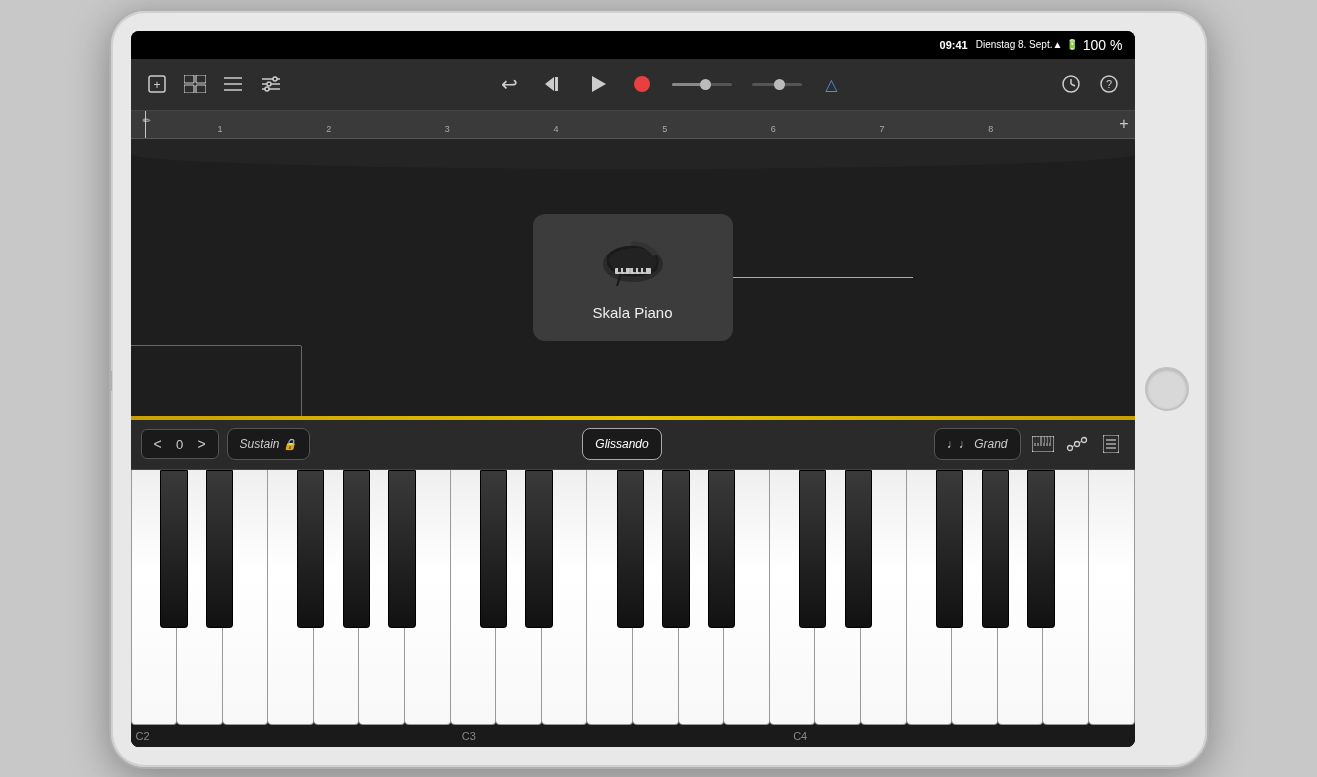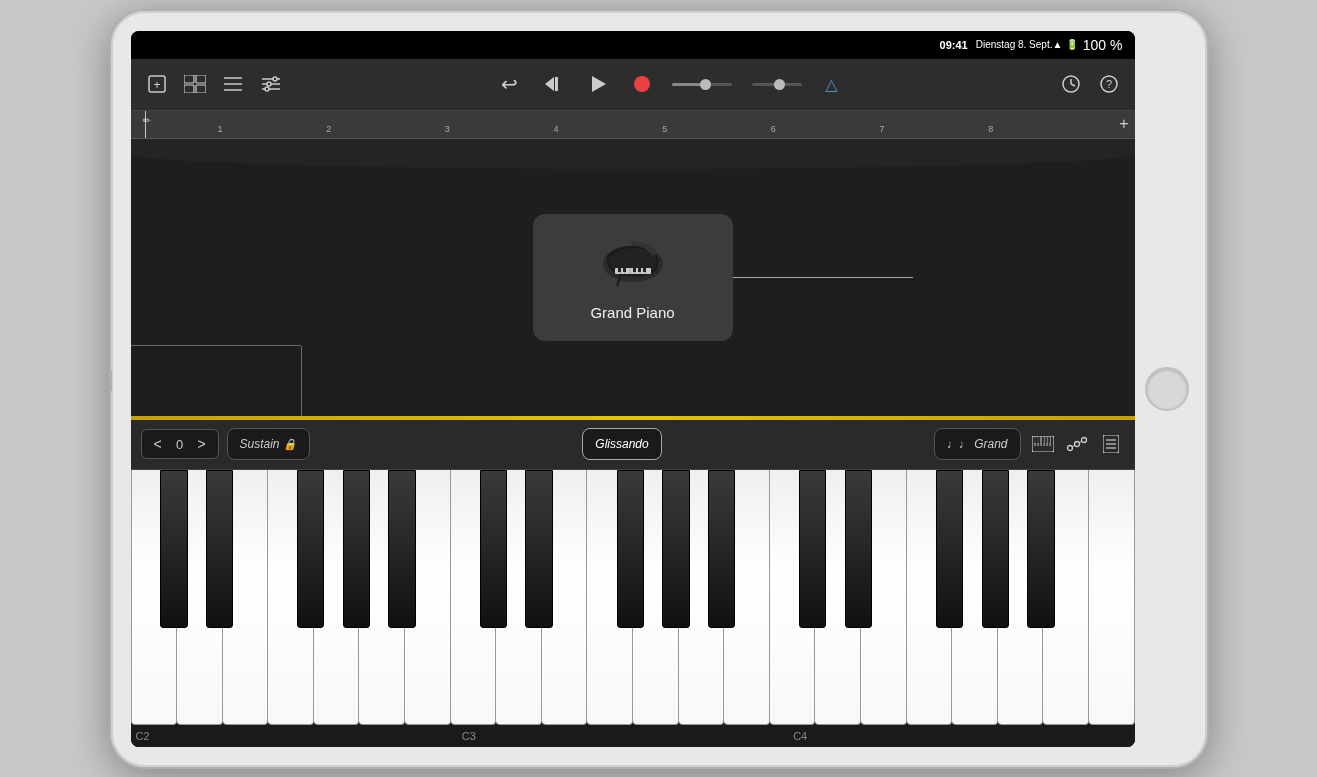--- a/index.html
+++ b/index.html
@@ -505,7 +505,7 @@
             <line x1="24" y1="40" x2="20" y2="52" stroke="#1a1a1a" stroke-width="2"></line>
           </svg>
         </div>
-        <span class="instrument-name">Grand Piano</span>
+        <span class="instrument-name">Skala Piano</span>
 
         <div class="annotation-line-right"></div>
       </div>

